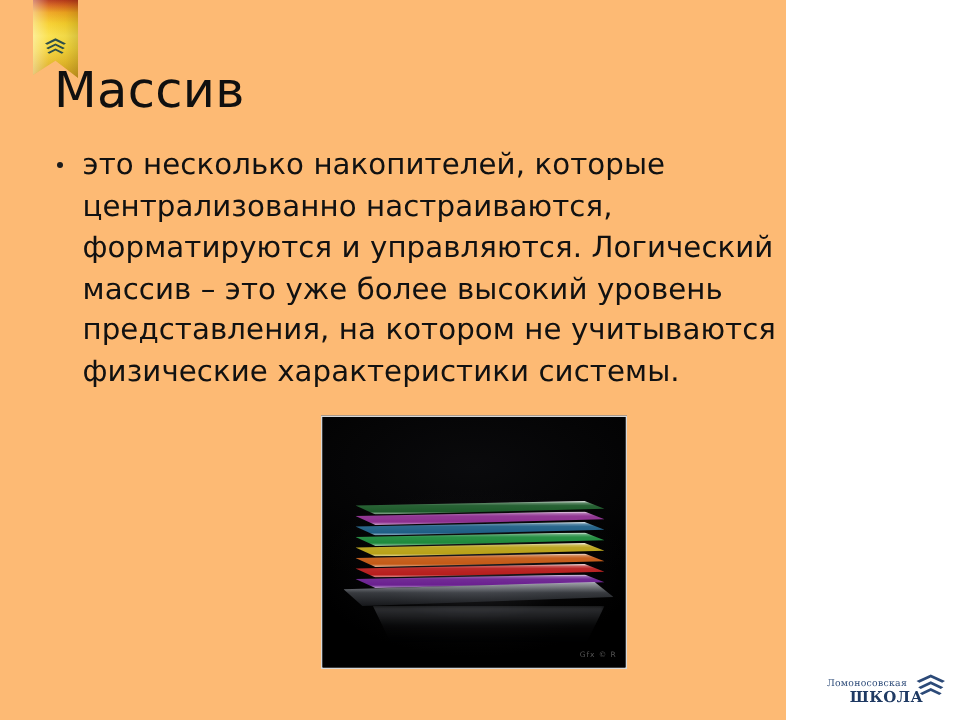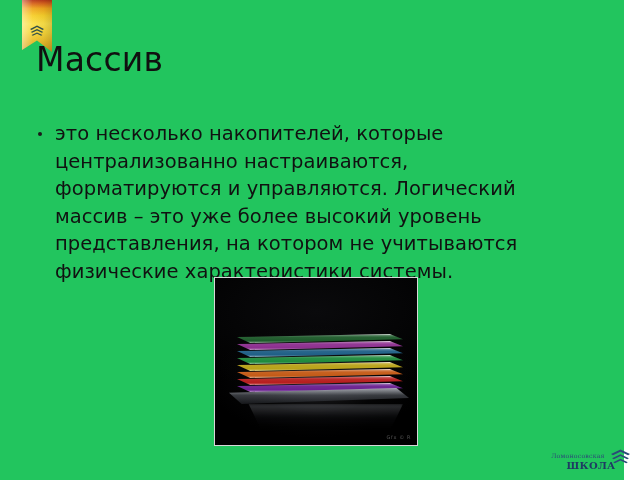--- a/index.html
+++ b/index.html
@@ -18,9 +18,9 @@
   #slide {
     position: absolute;
     left: 0; top: 0;
-    width: 624px;
+    width: 524px;
     height: 480px;
-    background: #22c55e;
+    background: #fdba74;
   }
 
   

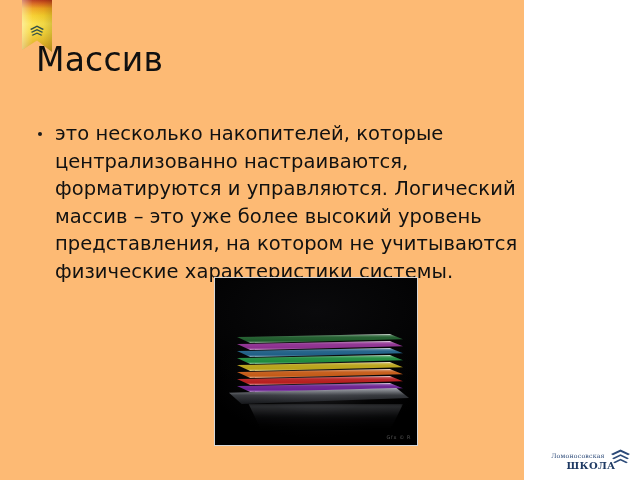--- a/index.html
+++ b/index.html
@@ -85,7 +85,7 @@
   #body-list {
     position: absolute;
     left: 33px;
-    top: 120px;
+    top: 96px;
     width: 560px;
   }
   .bullet-row {

